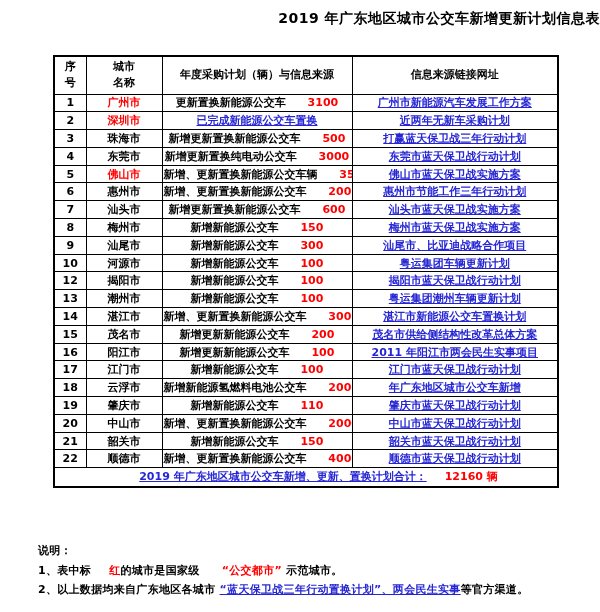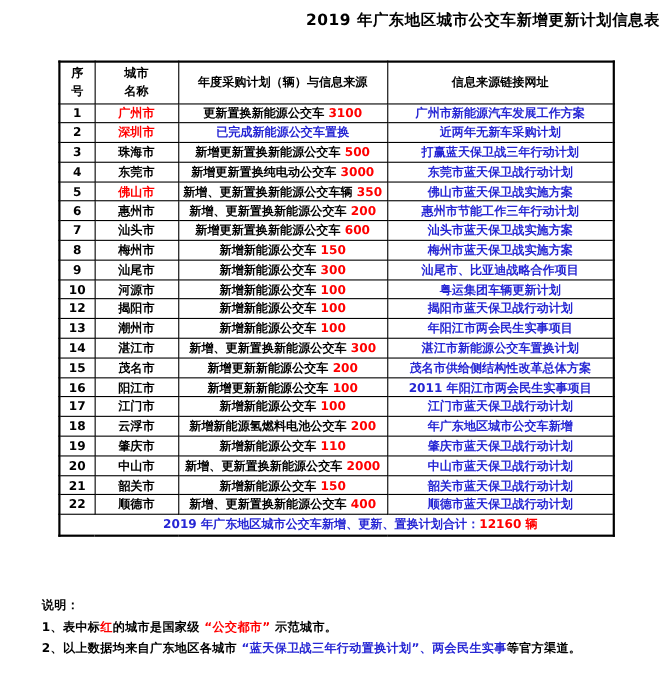--- a/index.html
+++ b/index.html
@@ -52,7 +52,7 @@
   .col-city{width:76px;}
   .col-plan{width:190px;}
   .col-source{width:206px;}
-  .red{color:var(--red);}
+  .red{color:var(--red);margin-left:18px;}
   .blue{color:var(--blue);}
   .footer-notes{
     position:absolute;left:38px;top:541px;width:520px;

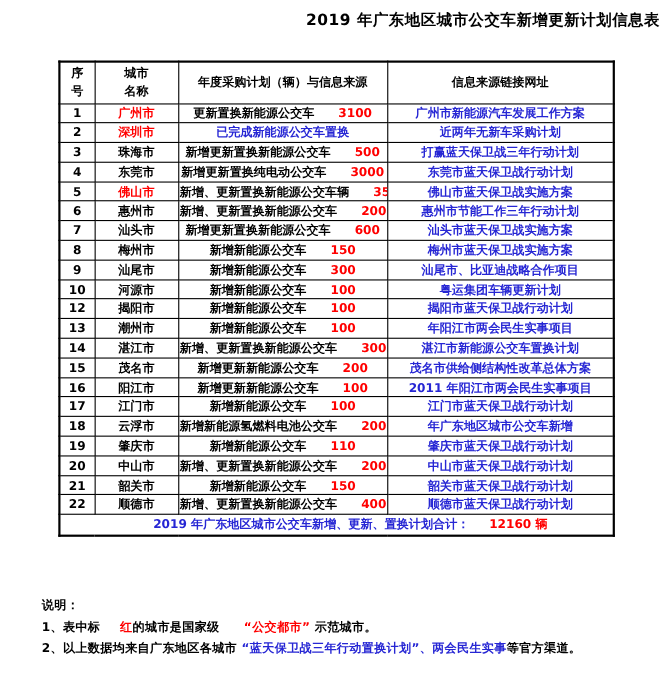--- a/index.html
+++ b/index.html
@@ -53,7 +53,7 @@
   .col-plan{width:190px;}
   .col-source{width:206px;}
   .red{color:var(--red);margin-left:18px;}
-  .blue{color:var(--blue);}
+  .blue{color:var(--blue);text-decoration:underline;}
   .footer-notes{
     position:absolute;left:38px;top:541px;width:520px;
     font-size:11px;

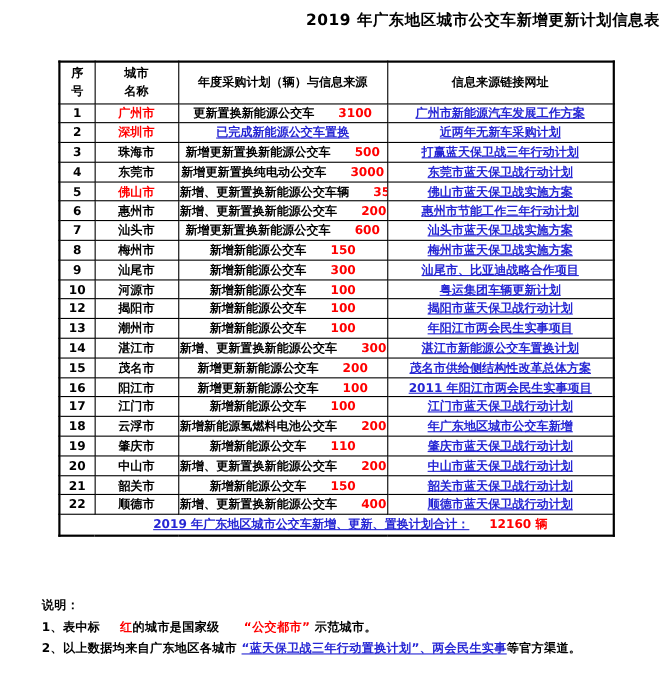--- a/index.html
+++ b/index.html
@@ -155,7 +155,7 @@
         <td>13</td>
         <td>潮州市</td>
         <td><span>新增新能源公交车</span><span class="red"> 100</span></td>
-        <td class="blue">年阳江市两会民生实事项目</td>
+        <td class="blue">粤运集团潮州车辆更新计划</td>
       </tr>
       <tr>
         <td>14</td>

